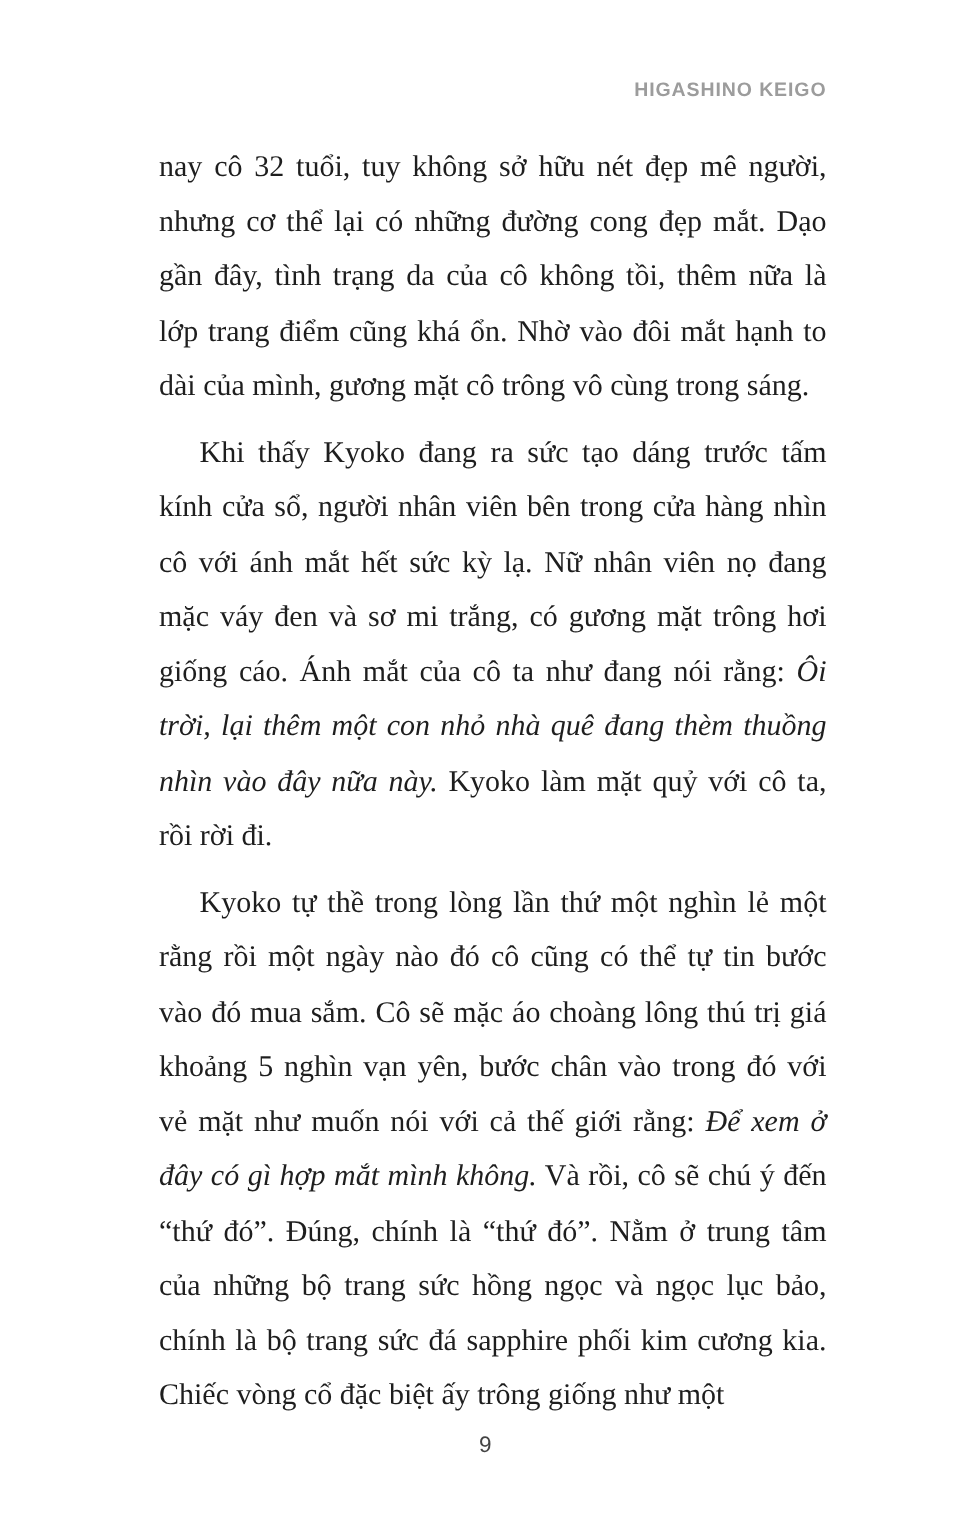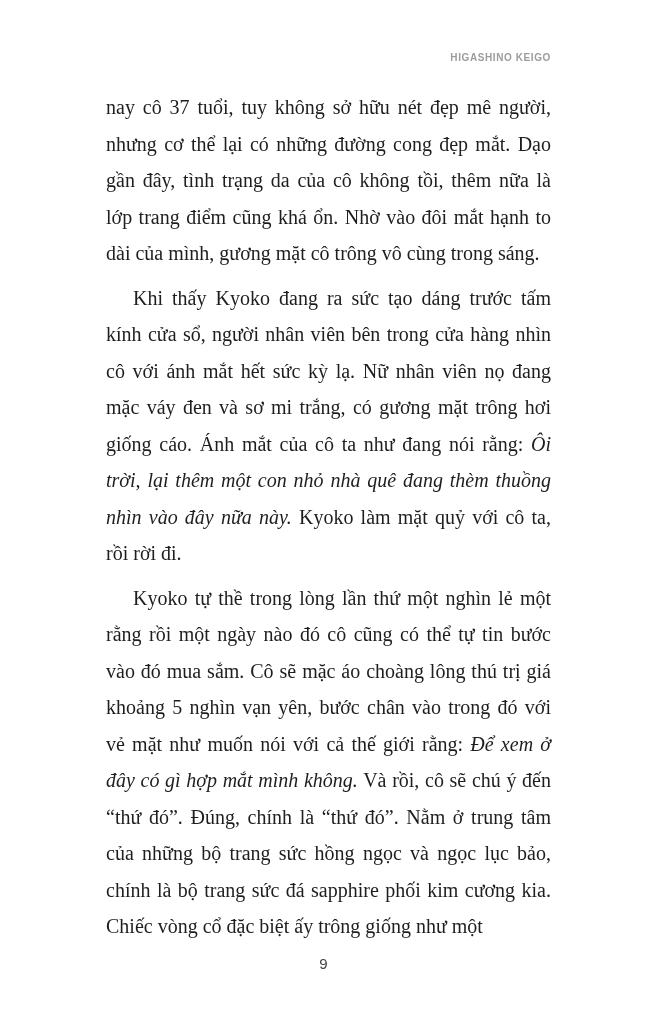--- a/index.html
+++ b/index.html
@@ -21,7 +21,7 @@
   .running-header {
     text-align: right;
     font-family: "Liberation Sans", "DejaVu Sans", sans-serif;
-    font-size: 10px;
+    font-size: 13px;
     font-weight: 700;
     letter-spacing: 0.6px;
     color: #9c9c9c;

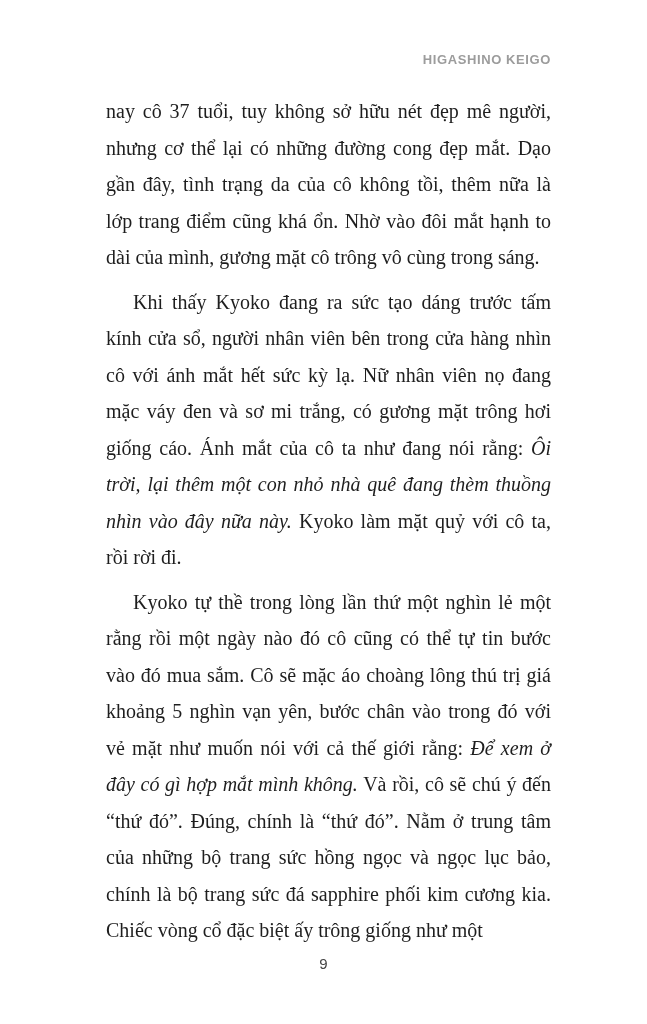--- a/index.html
+++ b/index.html
@@ -62,7 +62,7 @@
   <div class="running-header">HIGASHINO KEIGO</div>
 
   <div class="body-text">
-      <p><span>nay cô 37 tuổi, tuy không sở hữu nét đẹp mê người, nhưng cơ thể lại có những đường cong đẹp mắt. Dạo gần đây, tình trạng da của cô không tồi, thêm nữa là lớp trang điểm cũng khá ổn. Nhờ vào đôi mắt hạnh to dài của mình, gương mặt cô trông vô cùng trong sáng.</span></p>
+      <p><span>nay cô 32 tuổi, tuy không sở hữu nét đẹp mê người, nhưng cơ thể lại có những đường cong đẹp mắt. Dạo gần đây, tình trạng da của cô không tồi, thêm nữa là lớp trang điểm cũng khá ổn. Nhờ vào đôi mắt hạnh to dài của mình, gương mặt cô trông vô cùng trong sáng.</span></p>
       <p class="indent"><span>Khi thấy Kyoko đang ra sức tạo dáng trước tấm kính cửa sổ, người nhân viên bên trong cửa hàng nhìn cô với ánh mắt hết sức kỳ lạ. Nữ nhân viên nọ đang mặc váy đen và sơ mi trắng, có gương mặt trông hơi giống cáo. Ánh mắt của cô ta như đang nói rằng: </span><em>Ôi trời, lại thêm một con nhỏ nhà quê đang thèm thuồng nhìn vào đây nữa này.</em><span> Kyoko làm mặt quỷ với cô ta, rồi rời đi.</span></p>
       <p class="indent"><span>Kyoko tự thề trong lòng lần thứ một nghìn lẻ một rằng rồi một ngày nào đó cô cũng có thể tự tin bước vào đó mua sắm. Cô sẽ mặc áo choàng lông thú trị giá khoảng 5 nghìn vạn yên, bước chân vào trong đó với vẻ mặt như muốn nói với cả thế giới rằng: </span><em>Để xem ở đây có gì hợp mắt mình không.</em><span> Và rồi, cô sẽ chú ý đến “thứ đó”. Đúng, chính là “thứ đó”. Nằm ở trung tâm của những bộ trang sức hồng ngọc và ngọc lục bảo, chính là bộ trang sức đá sapphire phối kim cương kia. Chiếc vòng cổ đặc biệt ấy trông giống như một</span></p>
     </div>

